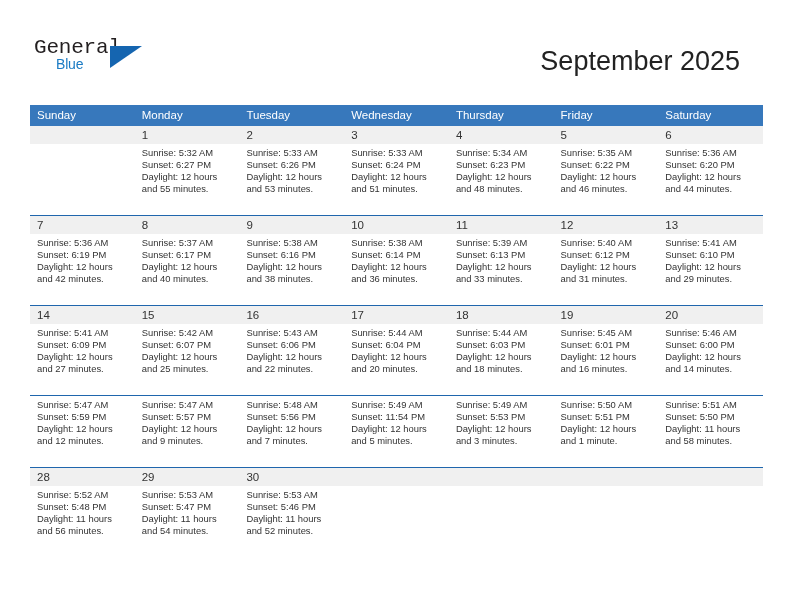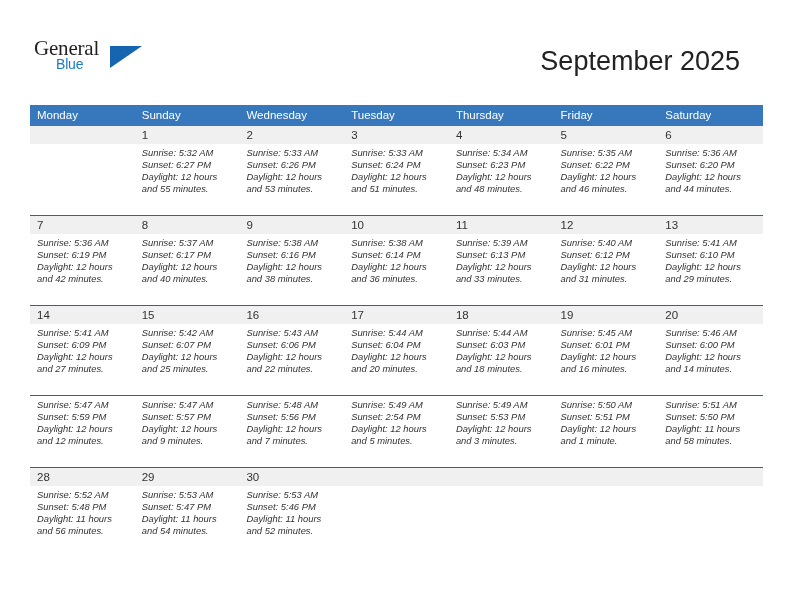--- a/index.html
+++ b/index.html
@@ -44,7 +44,7 @@
     font-size: 21px;
     letter-spacing: -0.2px;
     color: #231f20;
-    font-family: Liberation Serif, serif;
+    font-family: Liberation Mono, monospace;
   }
   .logo-blue {
     position: absolute;

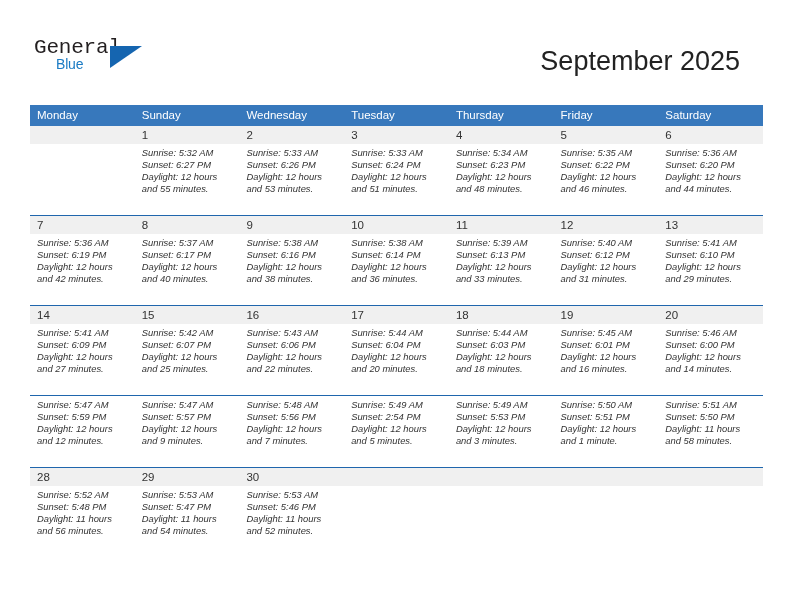--- a/index.html
+++ b/index.html
@@ -173,8 +173,8 @@
 
   <div class="calendar">
     <div class="dow-row" id="dow-row">
+        <div class="dow">Sunday</div>
         <div class="dow">Monday</div>
-        <div class="dow">Sunday</div>
         <div class="dow">Wednesday</div>
         <div class="dow">Tuesday</div>
         <div class="dow">Thursday</div>

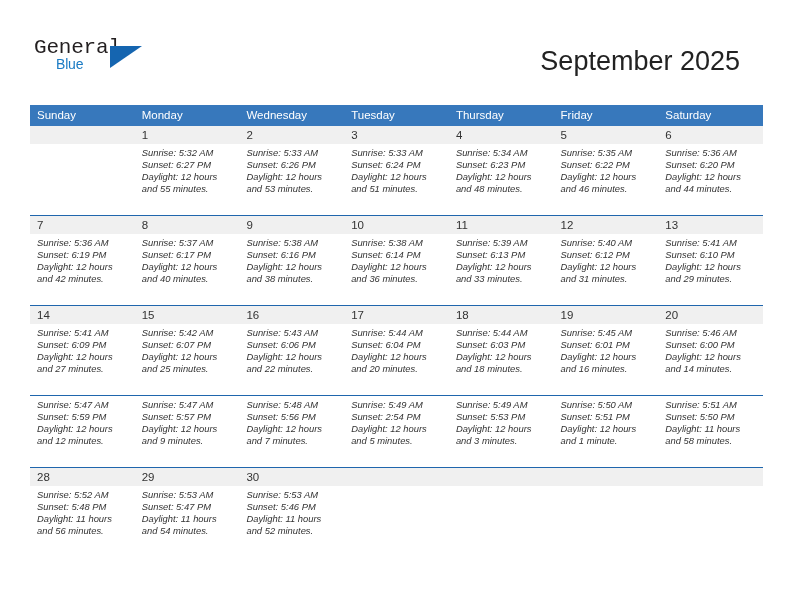--- a/index.html
+++ b/index.html
@@ -175,8 +175,8 @@
     <div class="dow-row" id="dow-row">
         <div class="dow">Sunday</div>
         <div class="dow">Monday</div>
+        <div class="dow">Tuesday</div>
         <div class="dow">Wednesday</div>
-        <div class="dow">Tuesday</div>
         <div class="dow">Thursday</div>
         <div class="dow">Friday</div>
         <div class="dow">Saturday</div>

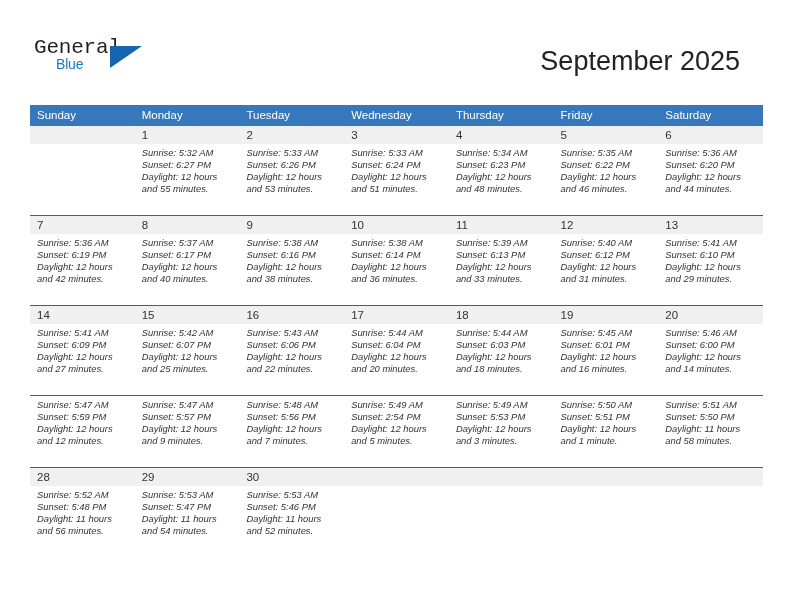--- a/index.html
+++ b/index.html
@@ -145,7 +145,6 @@
     font-size: 9.4px;
     line-height: 12.1px;
     color: #333333;
-    font-style: italic;
   }
   .daybody div {
     white-space: nowrap;

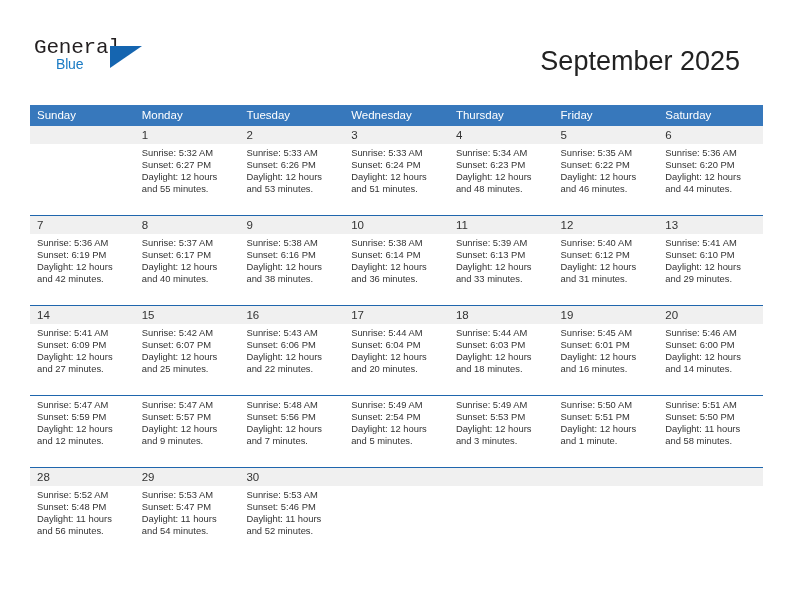--- a/index.html
+++ b/index.html
@@ -363,7 +363,7 @@
             </div>
             <div class="daybody">
               <div>Sunrise: 5:49 AM</div>
-              <div>Sunset: 2:54 PM</div>
+              <div>Sunset: 11:54 PM</div>
               <div>Daylight: 12 hours</div>
               <div>and 5 minutes.</div>
             </div>

